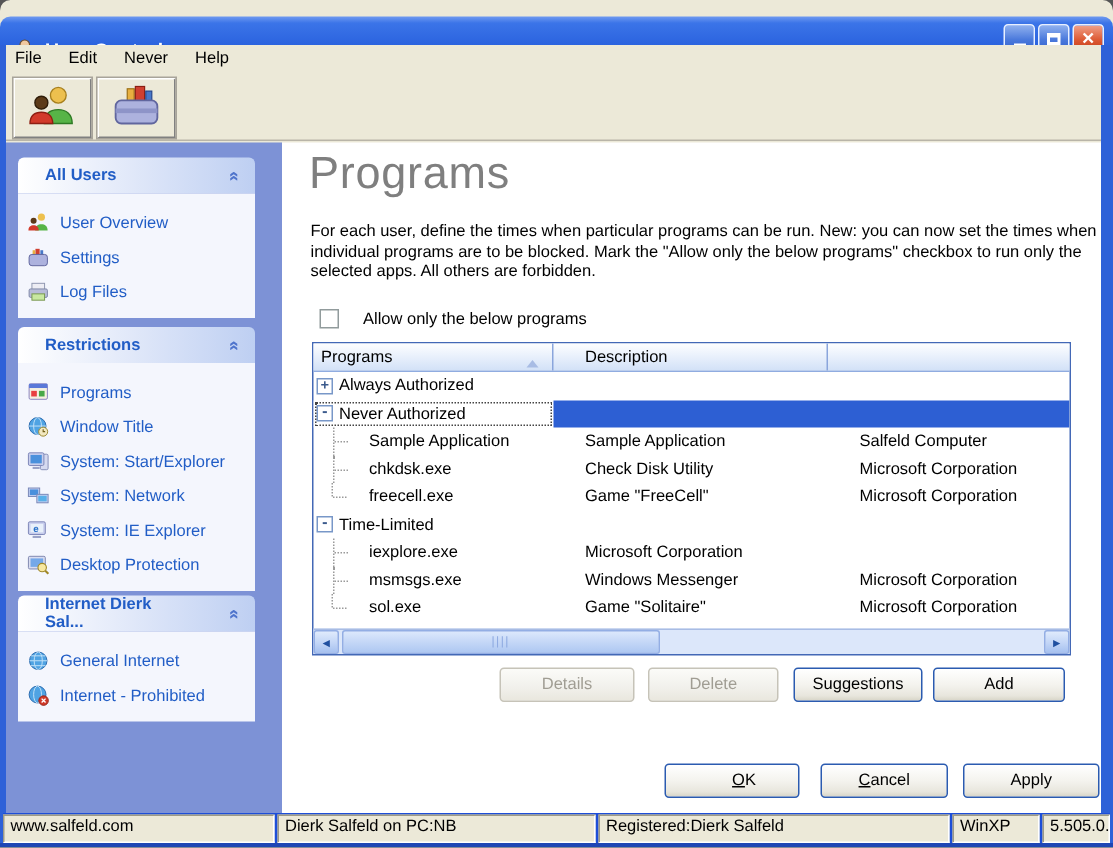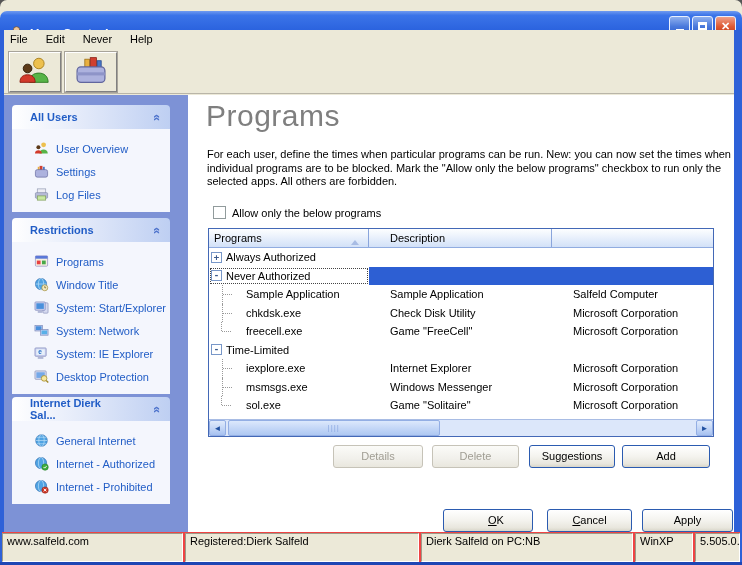--- a/index.html
+++ b/index.html
@@ -68,7 +68,7 @@
   .panel-head .pt { font-size:11px; font-weight:bold; color:#215DC6; padding-left:18px; flex:1; }
   .chev { color:#4F74CC; font-weight:bold; font-size:12px; transform:rotate(90deg); margin-right:10px; letter-spacing:-1px; }
   .panel-body { background:#F4F6FD; padding:8px 0 6px 0; }
-  .si { display:flex; align-items:center; height:23px; padding-left:22px; }
+  .si { display:flex; align-items:center; height:23px; padding-left:6px; }
   .si .lbl { font-size:11px; color:#215DC6; margin-left:6px; }
   .sic { width:16px; height:16px; flex:0 0 16px; }
   .main { position:absolute; left:188px; top:95px; width:546px; bottom:21px; background:#FFFFFF; }

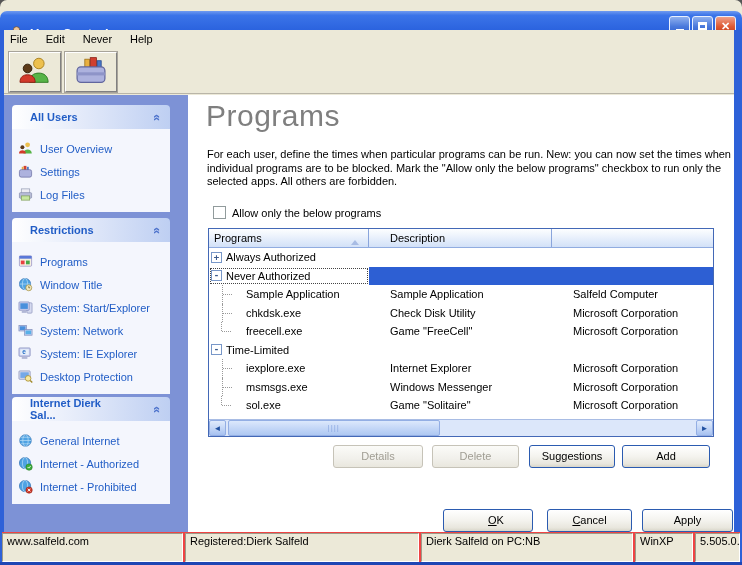--- a/index.html
+++ b/index.html
@@ -74,7 +74,7 @@
   .main { position:absolute; left:188px; top:95px; width:546px; bottom:21px; background:#FFFFFF; }
   .h1 { position:absolute; left:18px; top:4px; font-size:30px; color:#7F7F7F; letter-spacing:0.5px; }
   .desc { position:absolute; left:19px; top:53px; width:532px; font-size:11px; line-height:13.5px; color:#000; }
-  .chkrow { position:absolute; left:25px; top:111px; display:flex; align-items:center; gap:6px; }
+  .chkrow { position:absolute; left:25px; top:111px; display:flex; align-items:center; gap:16px; }
   .chk { width:13px; height:13px; border:1px solid #919B9C; background:#fff; }
   .chkrow .lbl { font-size:11px; }
   

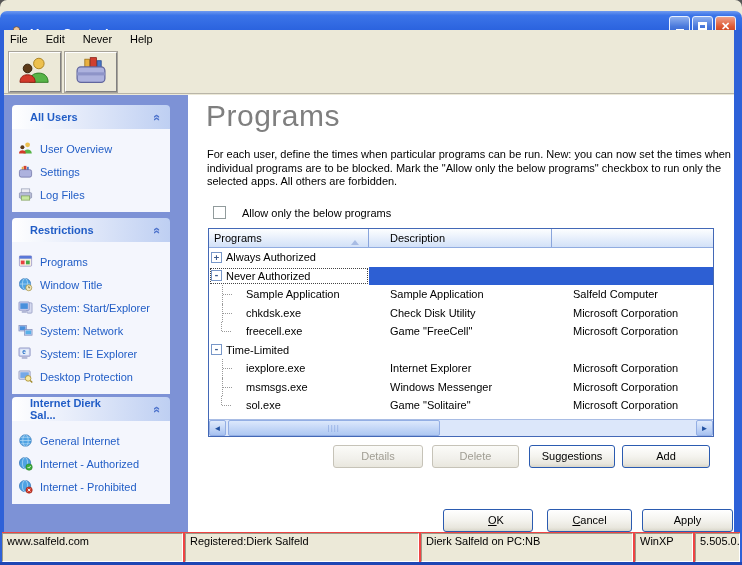--- a/index.html
+++ b/index.html
@@ -441,7 +441,6 @@
               <span class="tree"></span>
               <span>iexplore.exe</span>
             </div>
-          <div class="c2">Internet Explorer</div>
           <div class="c3">Microsoft Corporation</div>
         </div>
 

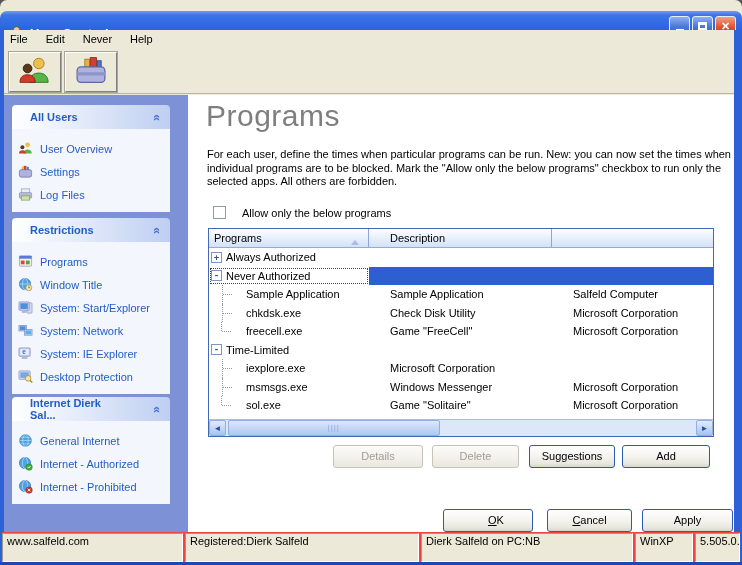--- a/index.html
+++ b/index.html
@@ -345,15 +345,6 @@
           <span class="sic"><svg viewBox="0 0 16 16" width="15" height="15">
                 <circle cx="7.5" cy="7.5" r="6" fill="#4FA3E3" stroke="#2C6CB0" stroke-width="0.7"></circle>
                 <ellipse cx="7.5" cy="7.5" rx="2.8" ry="6" fill="none" stroke="#BFE0F7" stroke-width="0.7"></ellipse>
-                <circle cx="11.8" cy="11.8" r="3.4" fill="#3FAE3F" stroke="#1E7A1E" stroke-width="0.6"></circle>
-                <path d="M10.3 11.8l1.1 1.1 2-2.1" stroke="#fff" stroke-width="1" fill="none"></path>
-              </svg></span>
-          <span class="lbl">Internet - Authorized</span>
-        </div>
-        <div class="si">
-          <span class="sic"><svg viewBox="0 0 16 16" width="15" height="15">
-                <circle cx="7.5" cy="7.5" r="6" fill="#4FA3E3" stroke="#2C6CB0" stroke-width="0.7"></circle>
-                <ellipse cx="7.5" cy="7.5" rx="2.8" ry="6" fill="none" stroke="#BFE0F7" stroke-width="0.7"></ellipse>
                 <circle cx="11.8" cy="11.8" r="3.4" fill="#D03A2A" stroke="#8E1E12" stroke-width="0.6"></circle>
                 <path d="M10.4 10.4l2.8 2.8M13.2 10.4l-2.8 2.8" stroke="#fff" stroke-width="1"></path>
               </svg></span>

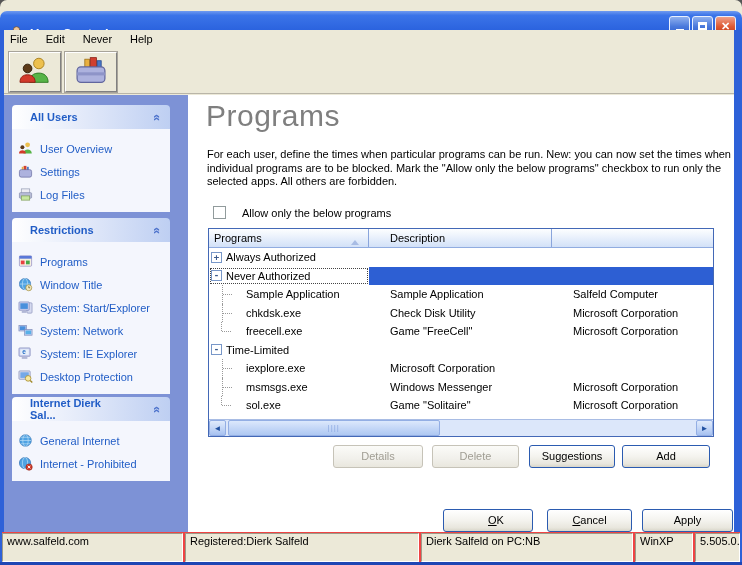--- a/index.html
+++ b/index.html
@@ -121,7 +121,7 @@
     background:linear-gradient(180deg,#FBFBF8 0%,#F1F0EB 60%,#E9E7DE 100%); }
   .ulf::first-letter { text-decoration:underline; }
   
-  .statusbar { position:absolute; left:2px; right:2px; bottom:3px; height:30px; background:#ef4444; display:flex; gap:2px; padding-top:1px; }
+  .statusbar { position:absolute; left:2px; right:2px; bottom:3px; height:20px; background:#1d4ed8; display:flex; gap:2px; padding-top:1px; }
   .sp { border:1px solid; border-color:#9D9A87 #FFFFFF #FFFFFF #9D9A87; background:#ECE9D8;
         font-size:11px; color:#000; padding:1px 4px 0 4px; white-space:nowrap; overflow:hidden; }
 </style>

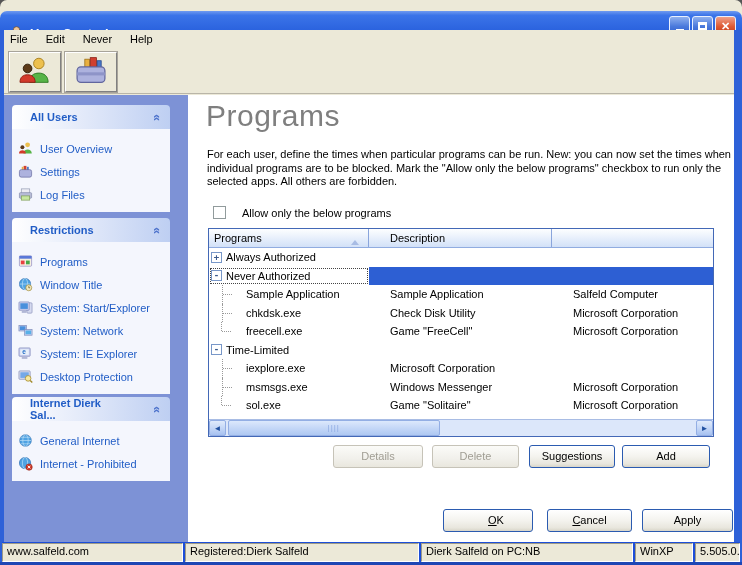--- a/index.html
+++ b/index.html
@@ -475,8 +475,8 @@
 
   <div class="statusbar">
     <span class="sp" style="width:181px;">www.salfeld.com</span>
+    <span class="sp" style="width:212px;">Dierk Salfeld on PC:NB</span>
     <span class="sp" style="width:234px;">Registered:Dierk Salfeld</span>
-    <span class="sp" style="width:212px;">Dierk Salfeld on PC:NB</span>
     <span class="sp" style="width:58px;">WinXP</span>
     <span class="sp" style="flex:1; text-align:center;">5.505.0.0</span>
   </div>

